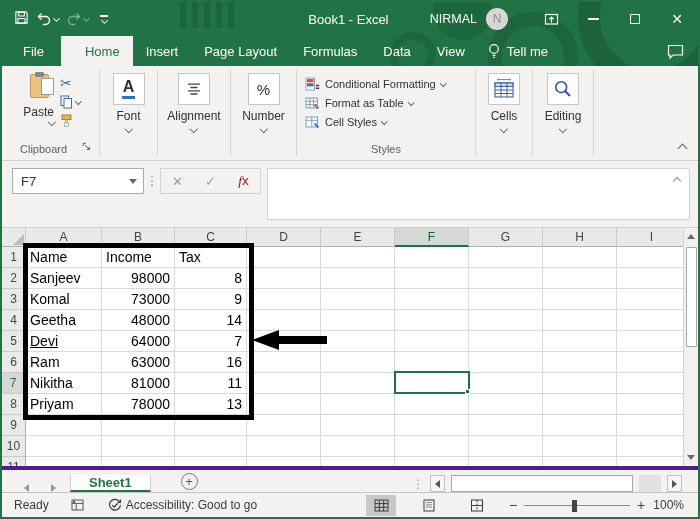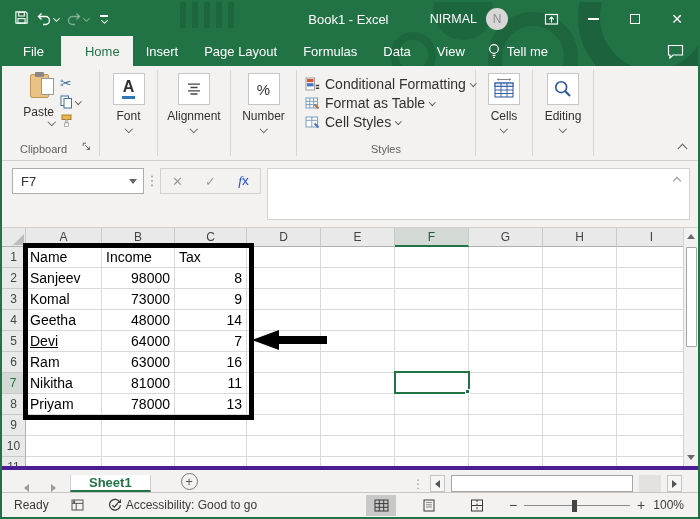--- a/index.html
+++ b/index.html
@@ -67,7 +67,7 @@
   .pct { font-size:15px; color:#323130; }
 
   .styles-group { width:178px; align-items:flex-start; padding:8px 0 0 8px; }
-  .style-item { display:flex; align-items:center; gap:5px; height:19px; font-size:14px; color:#323130; white-space:nowrap; }
+  .style-item { display:flex; align-items:center; gap:5px; height:19px; font-size:11px; color:#323130; white-space:nowrap; }
   .styles-group .glabel { left:0; right:0; text-align:center; }
 
   .ribbon-collapse { position:absolute; right:12px; bottom:8px; width:7px; height:7px; border-left:1.4px solid #605e5c; border-top:1.4px solid #605e5c; transform:rotate(45deg); }

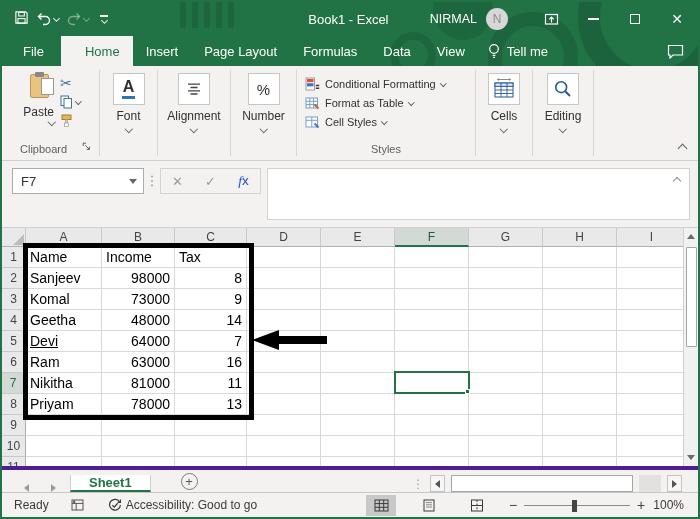--- a/index.html
+++ b/index.html
@@ -81,7 +81,7 @@
   .vdots { width:16px; text-align:center; color:#8a8a8a; font-size:13px; line-height:26px; }
   .fxbtns { height:26px; border:1px solid #d4d2d0; display:flex; align-items:center; background:#f3f2f1; }
   .fxbtn { width:33px; text-align:center; font-size:13px; color:#9a9a9a; }
-  .fxbtn.fx { color:#1d4ed8; font-size:13.5px; }
+  .fxbtn.fx { color:#7f1d1d; font-size:13.5px; }
   .fxbtn.fx i { font-family:"Liberation Serif", serif; }
   .fbar { flex:1; height:52px; background:#fff; border:1px solid #d4d2d0; margin-left:6px; position:relative; }
   .fbar-collapse { position:absolute; right:9px; top:9px; width:6px; height:6px; border-left:1.3px solid #8a8a8a; border-top:1.3px solid #8a8a8a; transform:rotate(45deg); }

